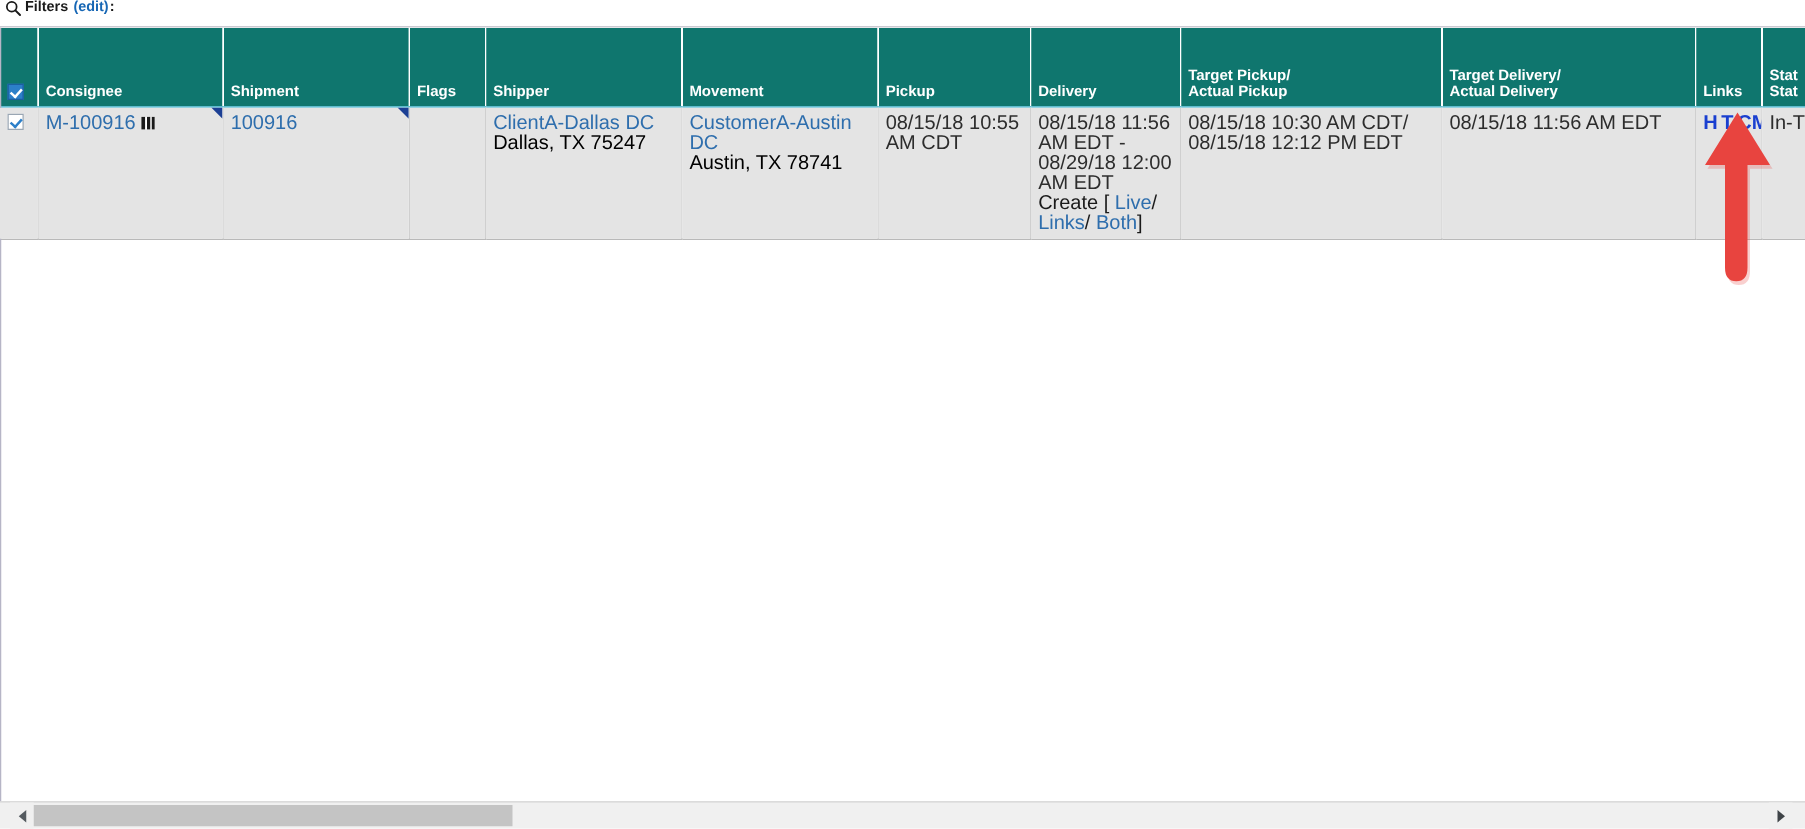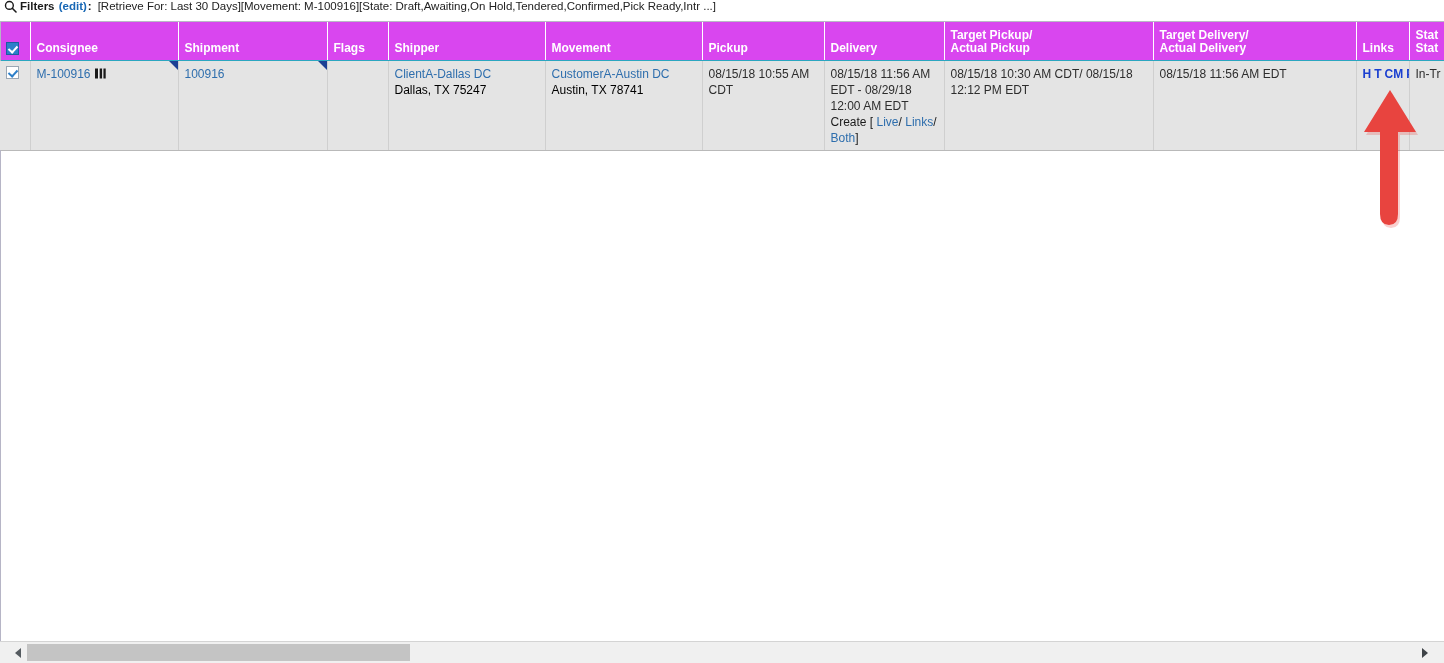--- a/index.html
+++ b/index.html
@@ -274,7 +274,6 @@
   <span>&nbsp;</span>
   <span class="filter-edit">(edit)</span>
   <span class="filter-colon">:</span>
-  <span class="filter-expr">[Retrieve For: Last 30 Days][Movement: M-100916][State: Draft,Awaiting,On Hold,Tendered,Confirmed,Pick Ready,Intr ...]</span>
 </div>
 
 <div class="grid-wrap">

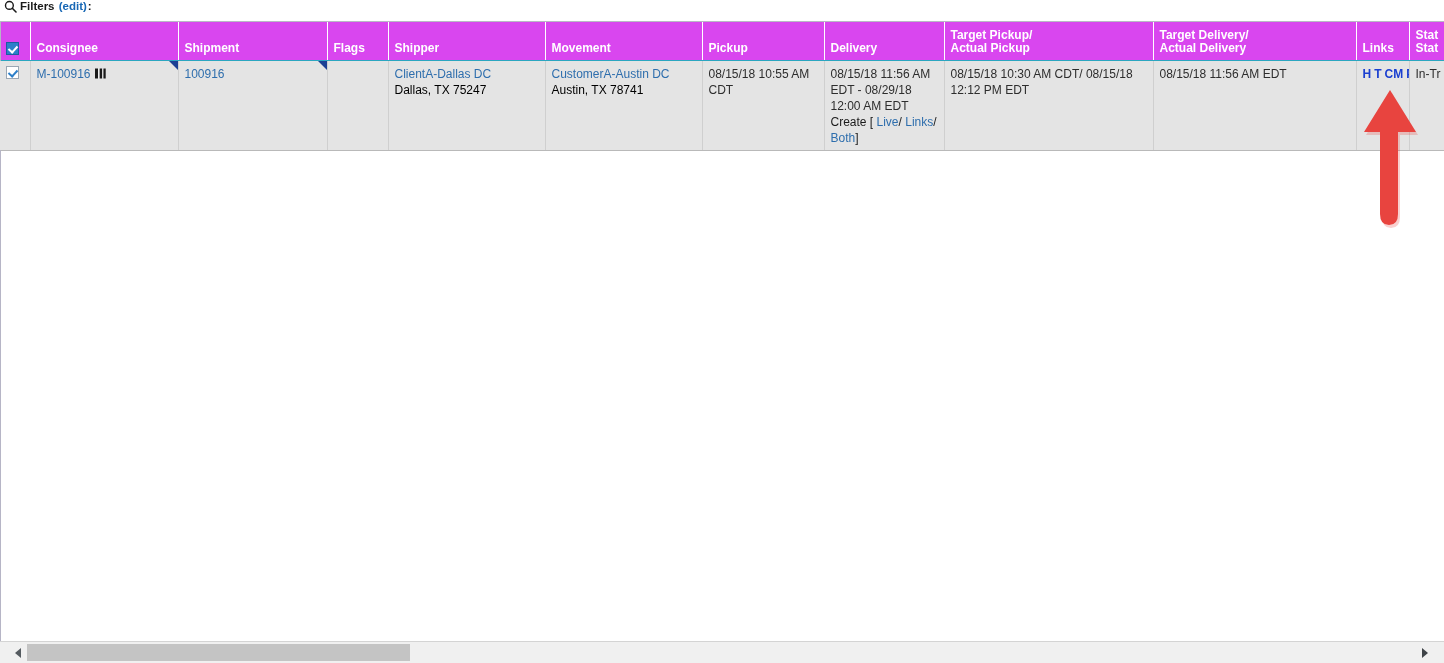--- a/index.html
+++ b/index.html
@@ -82,14 +82,14 @@
 
   
   table.grid thead th {
-    background: #d946ef;
+    background: #0f766e;
     color: #ffffff;
     font-size: 12px;
     font-weight: bold;
     text-align: left;
     vertical-align: bottom;
     padding: 4px 0 5px 6px;
-    height: 38px;
+    height: 63px;
     box-sizing: border-box;
     border-right: 1px solid #ffffff;
     border-bottom: 1px solid #2ba6c0;

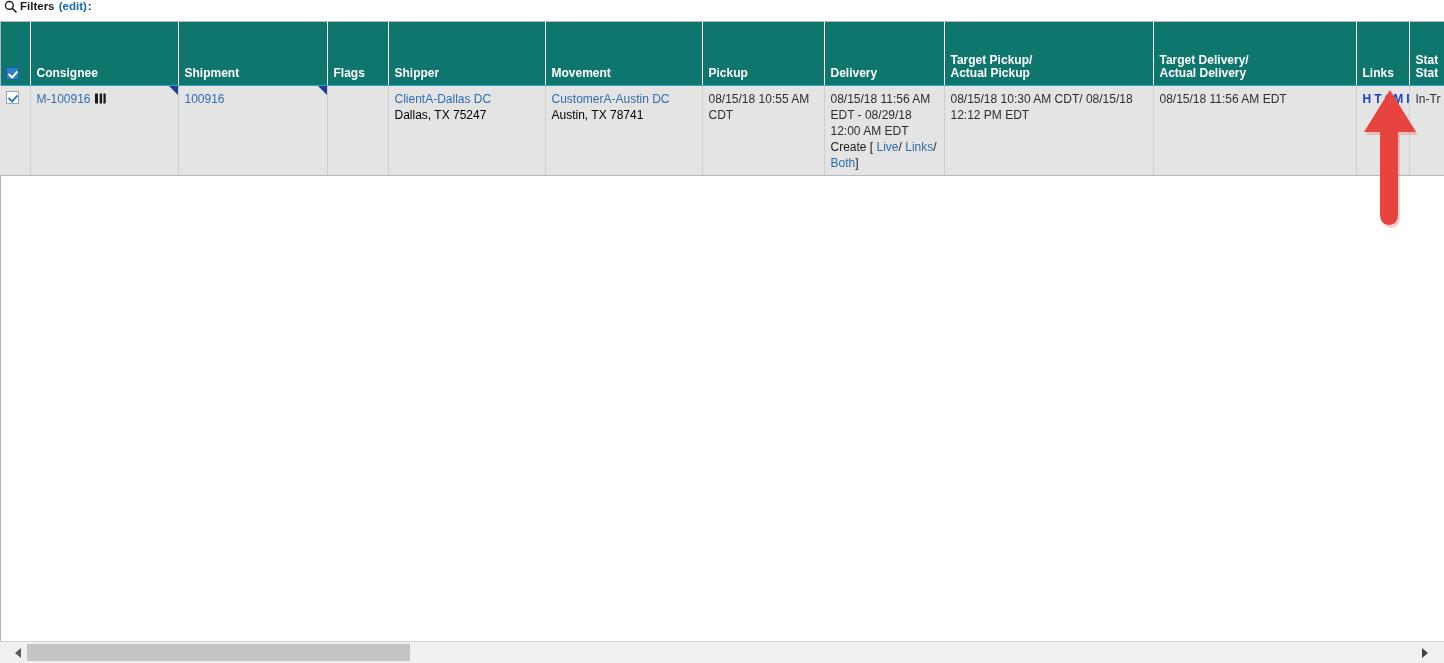--- a/index.html
+++ b/index.html
@@ -137,7 +137,7 @@
     padding: 5px 6px 4px 6px;
     height: 72px;
     box-sizing: border-box;
-    font-size: 12px;
+    font-size: 16px;
     color: #2d2d2d;
     line-height: 16px;
     position: relative;

